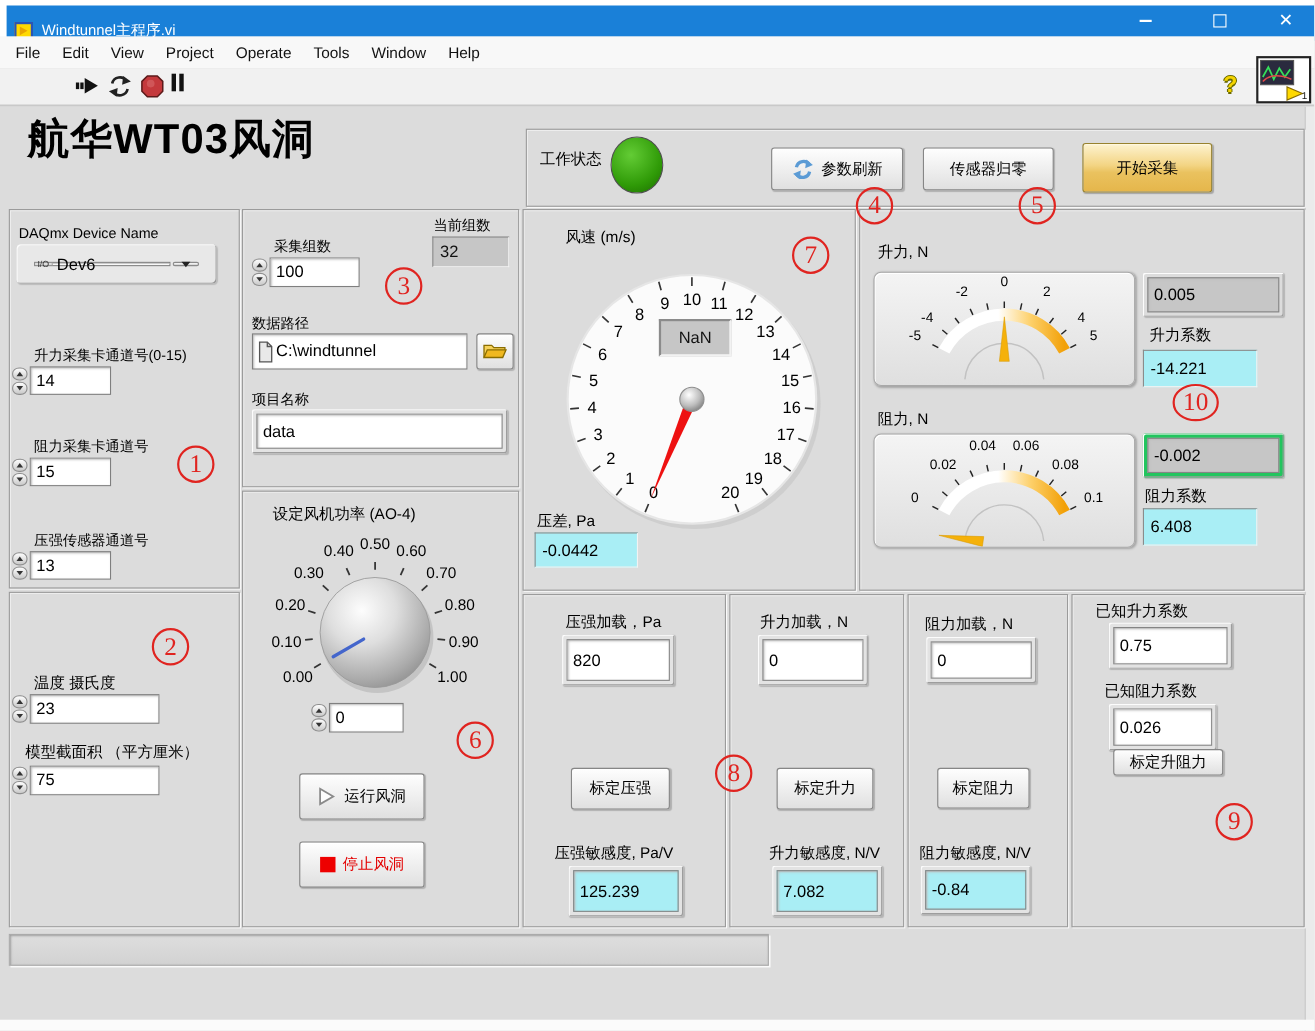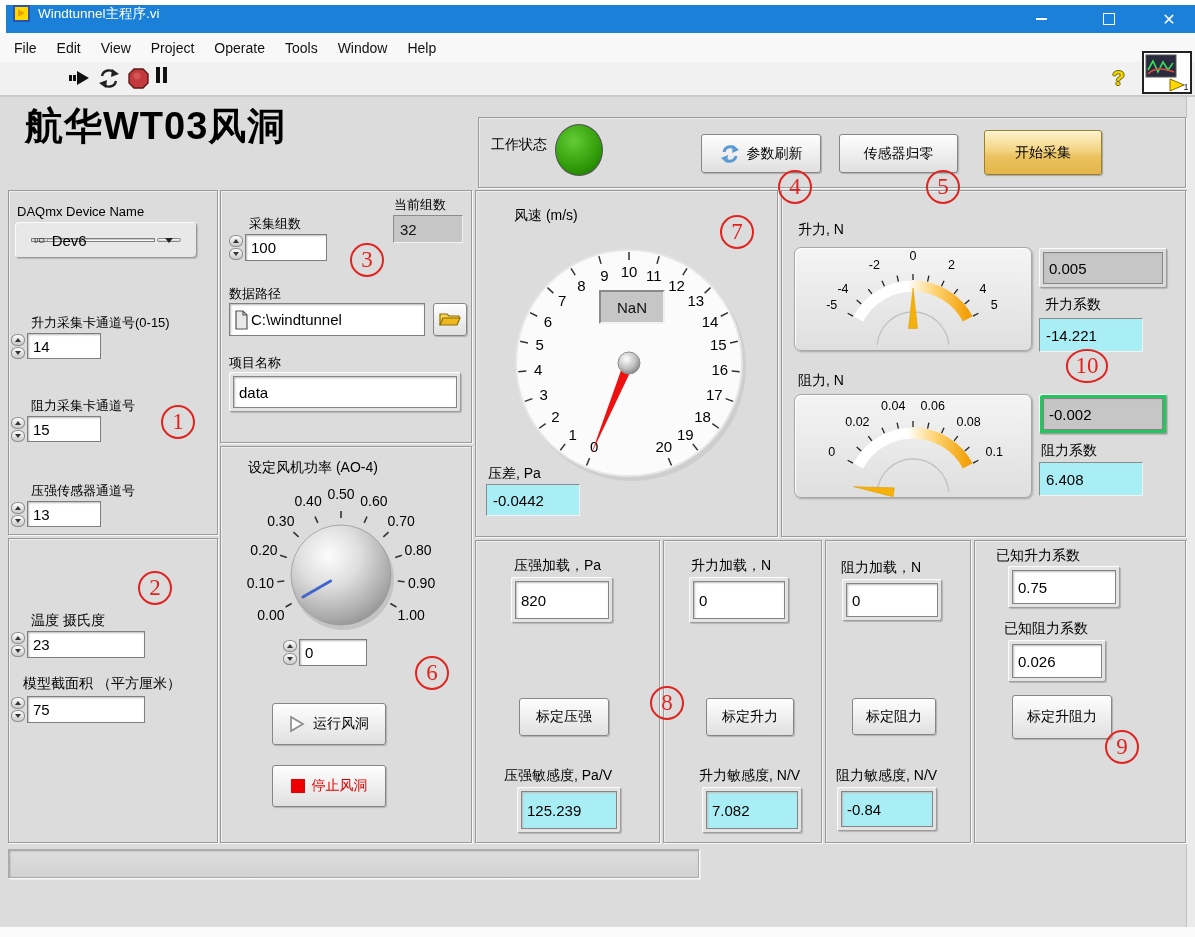--- a/index.html
+++ b/index.html
@@ -7,7 +7,7 @@
        background:#fff;overflow:hidden;-webkit-font-smoothing:antialiased;}
   
   #titlebar{position:absolute;left:6px;top:5px;right:0;height:32px;background:var(--c-blue,#1a80d8);
-            display:flex;align-items:flex-start;color:#fff;font-size:13.5px;}
+            display:flex;align-items:flex-end;color:#fff;font-size:13.5px;}
   .vi-ico{width:17px;height:17px;margin:0 8px 0 7px;background:#ffd900;border:2px solid #2a54b4;
           position:relative;box-sizing:border-box;}
   .vi-ico i{position:absolute;left:3px;top:2px;width:0;height:0;border-left:7px solid #e9a400;

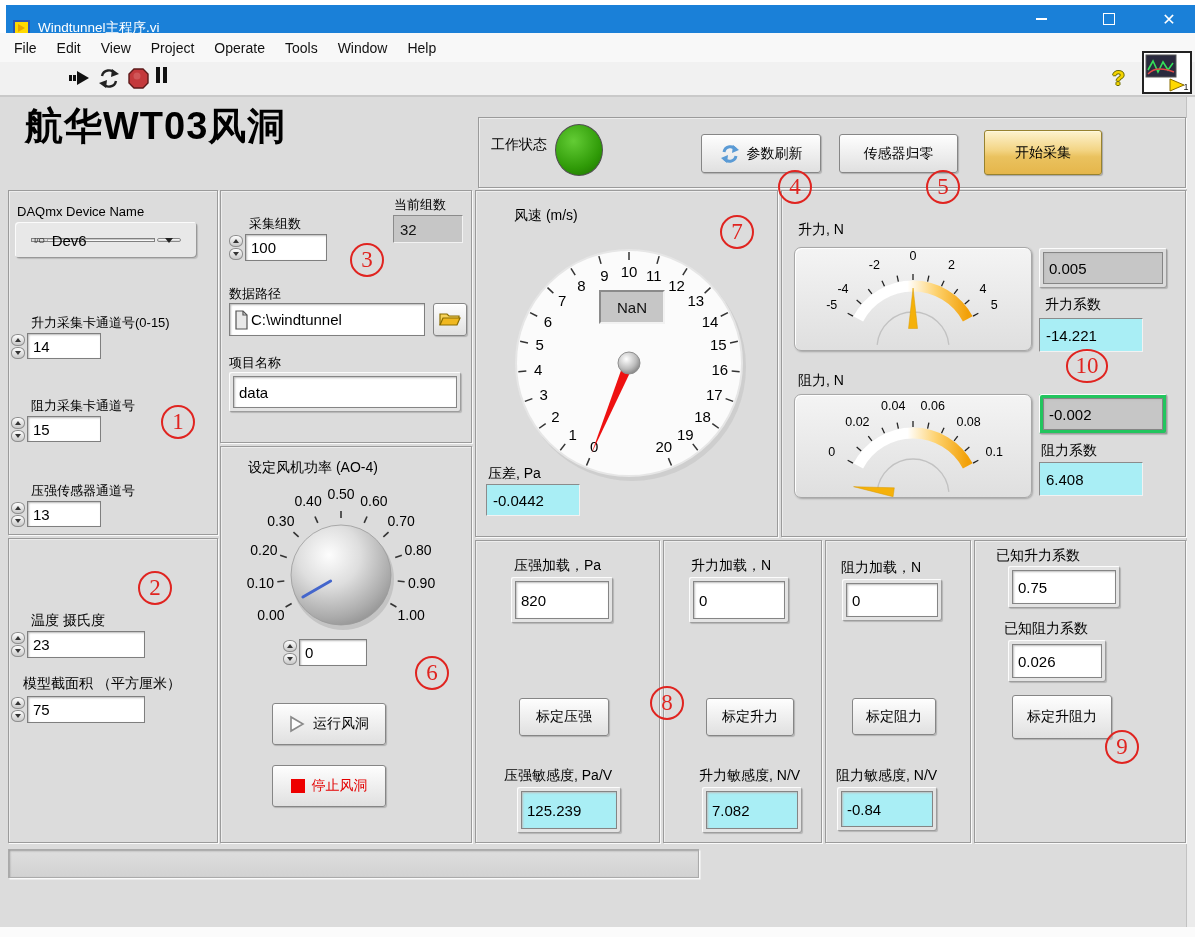--- a/index.html
+++ b/index.html
@@ -519,7 +519,7 @@
     <div class="raised" style="left:33px;top:99px;width:98px;height:42px">
       <div class="inner">0.026</div>
     </div>
-    <div class="btn" style="left:37px;top:154px;width:100px;height:44px">
+    <div class="btn" style="left:37px;top:140px;width:100px;height:24px">
       <span>标定升阻力</span>
     </div>
   </div>

